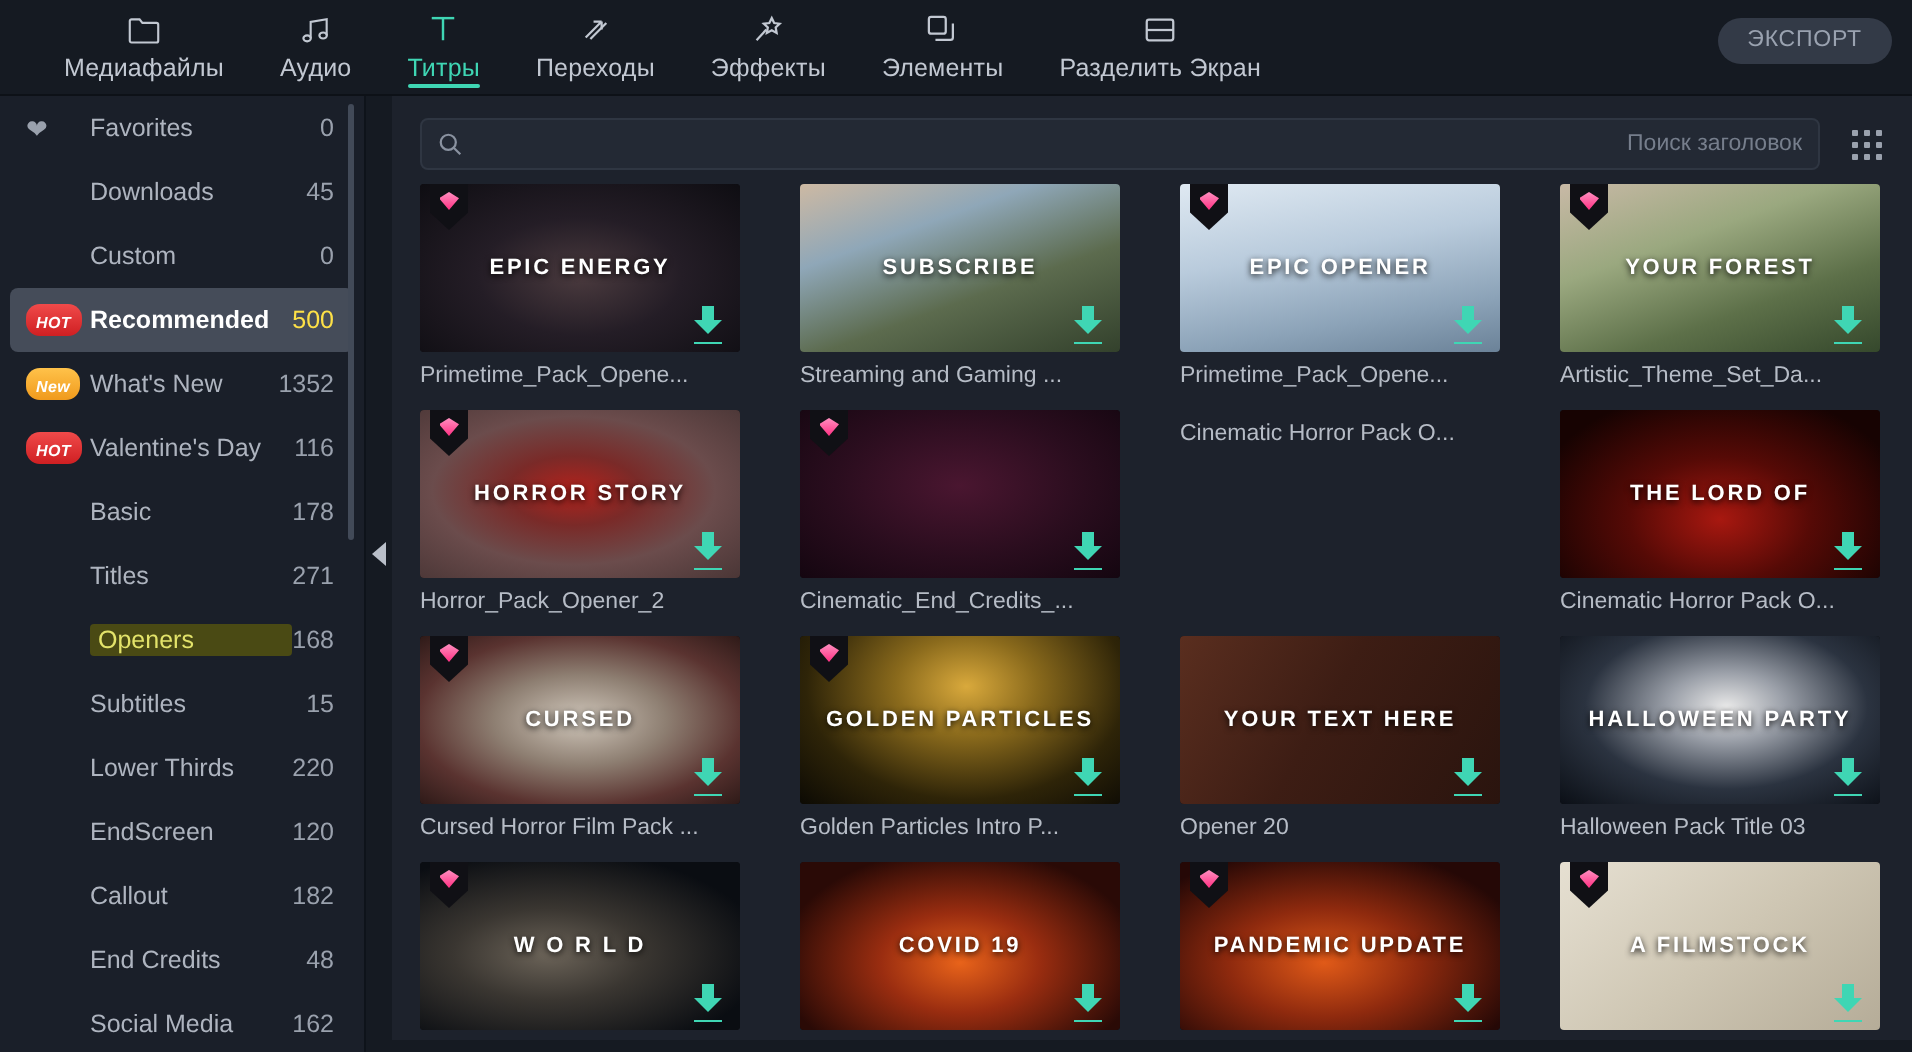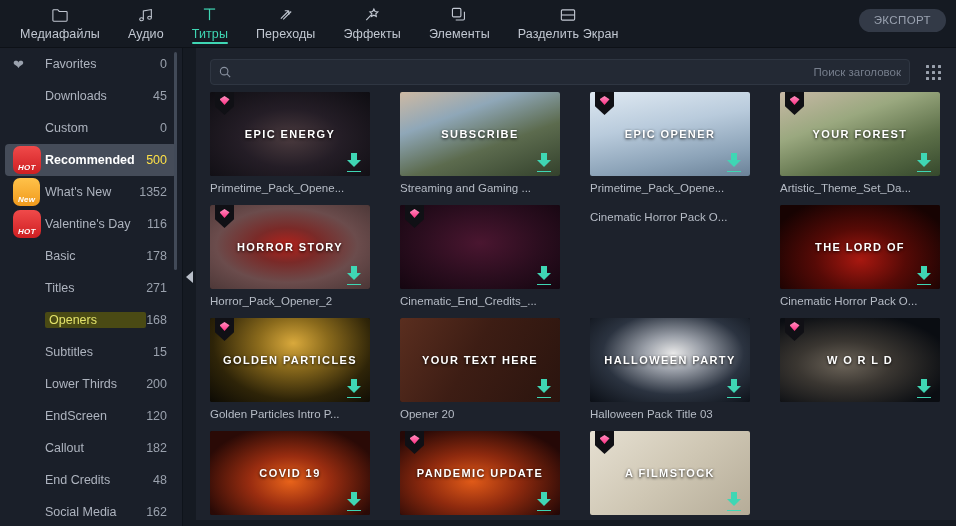--- a/index.html
+++ b/index.html
@@ -19,7 +19,7 @@
     border-bottom: 1px solid #0d1117;
     display: flex; align-items: flex-start;
   }
-  .tabs { display: flex; align-items: flex-start; height: 48px; padding-left: 6px; }
+  .tabs { display: flex; align-items: flex-start; height: 48px; padding-left: 18px; }
   .tab {
     position: relative;
     display: flex; flex-direction: column; align-items: center; justify-content: flex-start;

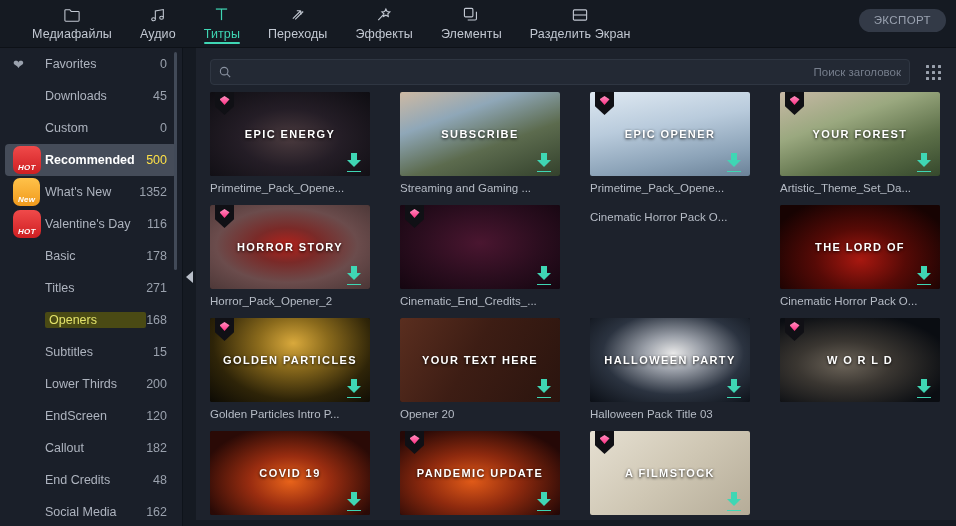--- a/index.html
+++ b/index.html
@@ -76,7 +76,7 @@
   .heart-icon { color: #9aa1ad; font-size: 13px; line-height: 1; }
   .pill {
     display: inline-block; font-size: 8px; font-weight: bold; color: #fff;
-    padding: 18px 5px 2px 5px; border-radius: 7px; letter-spacing: .2px;
+    padding: 6px 5px 2px 5px; border-radius: 7px; letter-spacing: .2px;
     line-height: 1; font-style: italic;
   }
   .pill.hot { background: linear-gradient(180deg,#f04a4a,#cf1f22); }

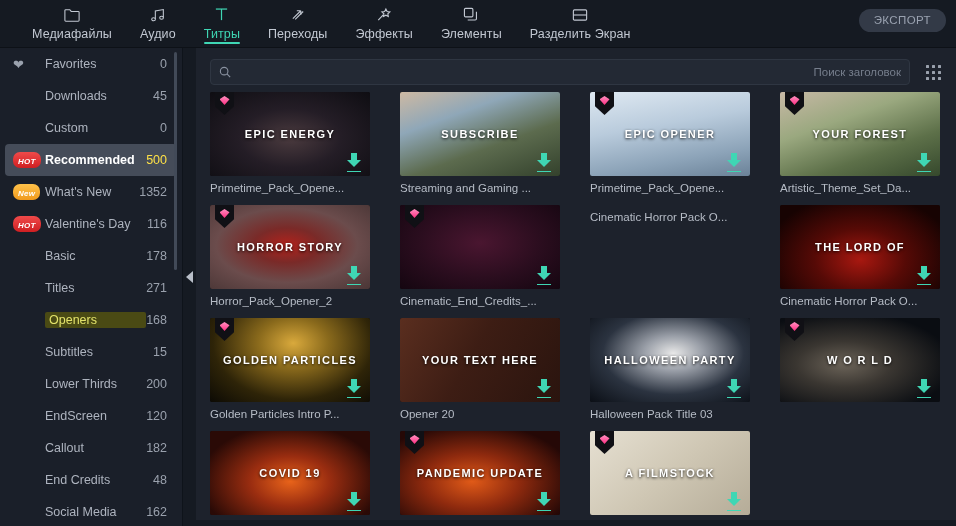--- a/index.html
+++ b/index.html
@@ -467,6 +467,21 @@
         </div>
         <div class="card">
           <div class="thumb">
+            <div class="art" style="background:radial-gradient(ellipse at 50% 50%, #cfc6ba 0%, #8e7f72 38%, #5a3330 72%, #2e1a18 100%)"></div>
+            <div class="arttext">CURSED</div>
+            <div class="badge-diamond">
+              <span class="gem"></span>
+            </div>
+            <div class="dl">
+              <span class="shaft"></span>
+              <span class="head"></span>
+              <span class="base"></span>
+            </div>
+          </div>
+          <div class="caption">Cursed Horror Film Pack ...</div>
+        </div>
+        <div class="card">
+          <div class="thumb">
             <div class="art" style="background:radial-gradient(ellipse at 52% 30%, #d9a93c 0%, #8a6a1c 30%, #2e2408 68%, #0c0a04 100%)"></div>
             <div class="arttext">GOLDEN PARTICLES</div>
             <div class="badge-diamond">

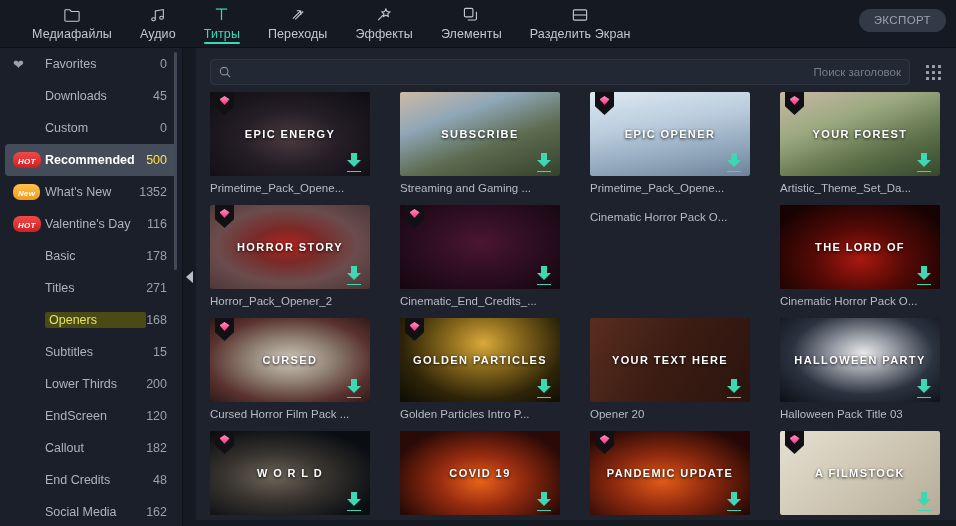--- a/index.html
+++ b/index.html
@@ -308,7 +308,7 @@
       <div class="side-item">
         <span class="lead"></span>
         <span class="sname">Lower Thirds</span>
-        <span class="scount">200</span>
+        <span class="scount">220</span>
       </div>
       <div class="side-item">
         <span class="lead"></span>

